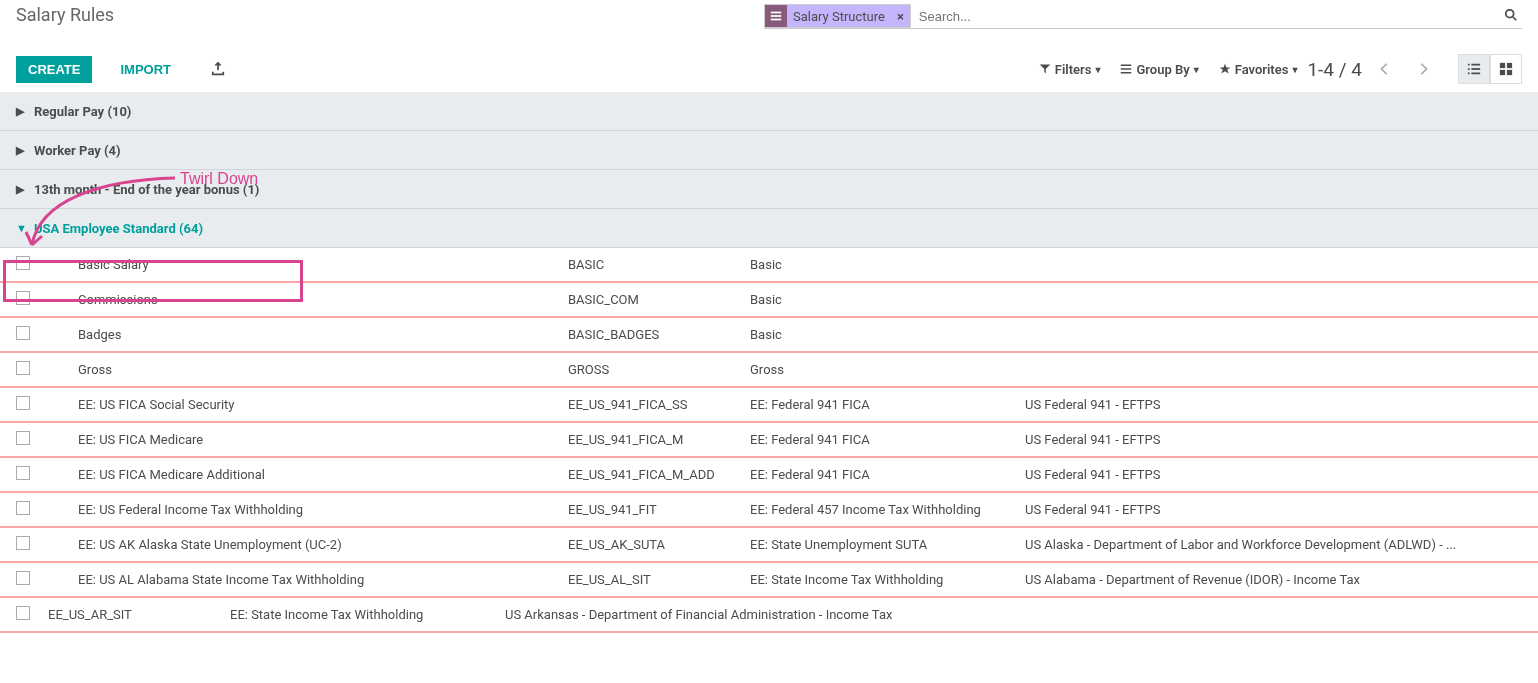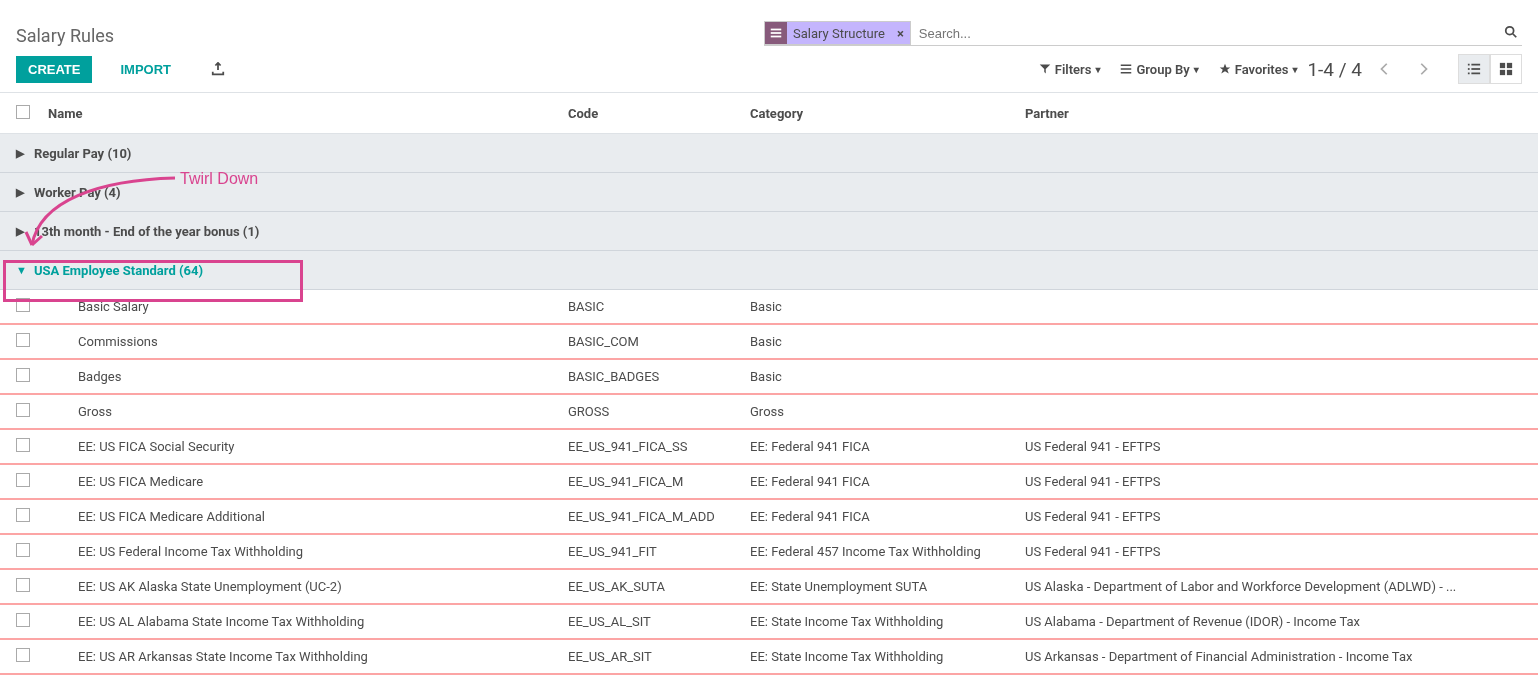--- a/index.html
+++ b/index.html
@@ -7,7 +7,7 @@
 
 
 .control-panel { padding: 4px 16px 0; }
-.cp-row1 { display: flex; align-items: flex-end; height: 42px; }
+.cp-row1 { display: flex; align-items: flex-start; height: 42px; }
 .title { font-size: 18px; color: #666; font-weight: 400; }
 .search-area { margin-left: auto; display: flex; align-items: center; width: 758px; border-bottom: 1px solid #ccc; }
 .facet { display: inline-flex; align-items: center; background: #c4b5fd; border: 1px solid #ccc; }

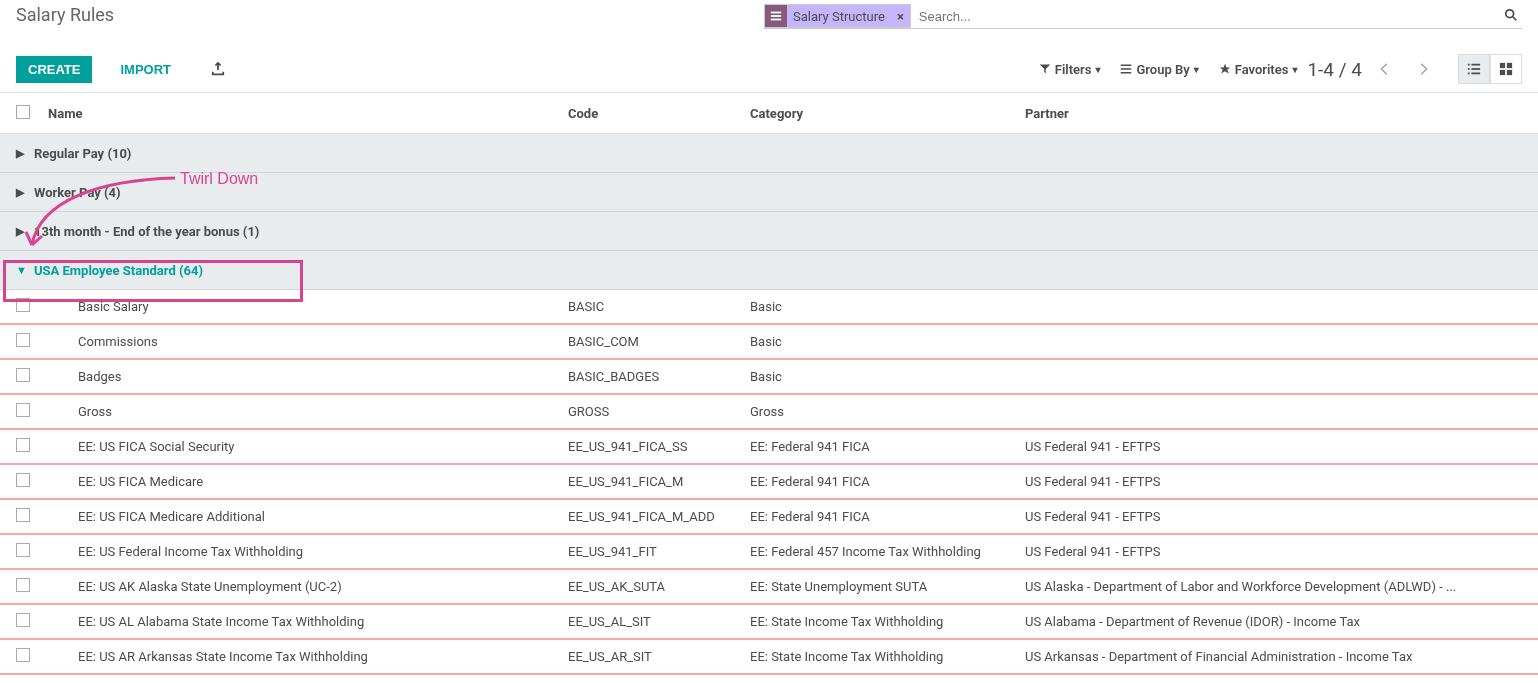--- a/index.html
+++ b/index.html
@@ -164,13 +164,6 @@
 </div>
 
 <div class="list-view">
-  <div class="list-header">
-    <div class="col-check"><span class="checkbox"></span></div>
-    <div class="col-name">Name</div>
-    <div class="col-code">Code</div>
-    <div class="col-category">Category</div>
-    <div class="col-partner">Partner</div>
-  </div>
 
   <div id="groups-container">
       <div class="group-row">

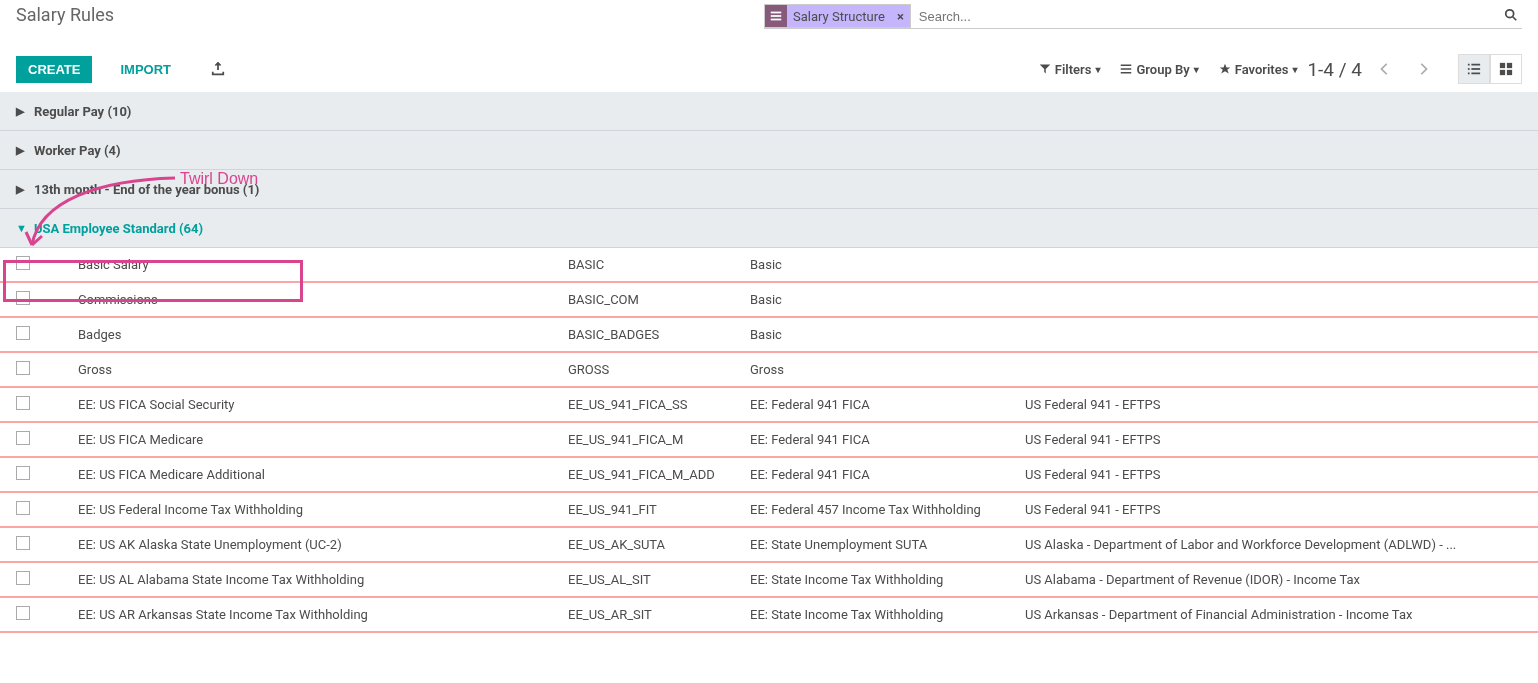--- a/index.html
+++ b/index.html
@@ -254,7 +254,6 @@
       </div>
       <div class="data-row">
         <div class="col-check"><span class="checkbox"></span></div>
-        <div class="col-name">EE: US AR Arkansas State Income Tax Withholding</div>
         <div class="col-code">EE_US_AR_SIT</div>
         <div class="col-category">EE: State Income Tax Withholding</div>
         <div class="col-partner">US Arkansas - Department of Financial Administration - Income Tax</div>

